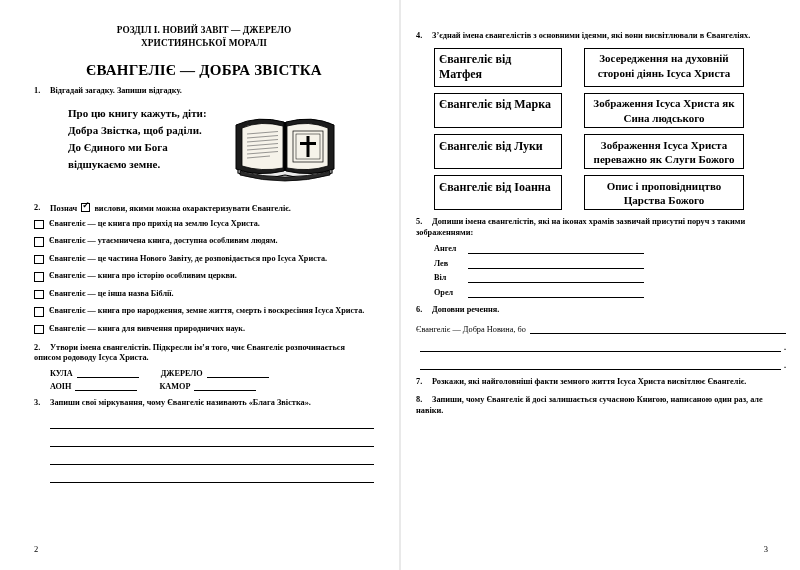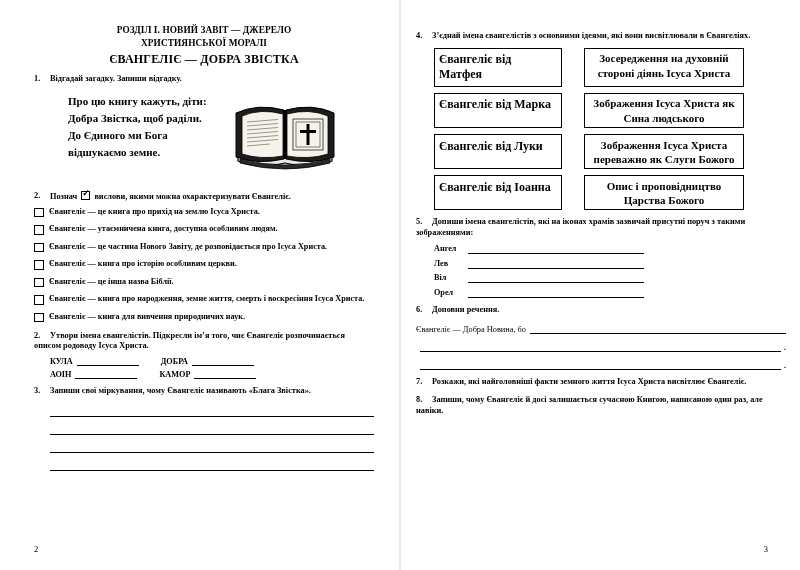--- a/index.html
+++ b/index.html
@@ -26,8 +26,8 @@
     line-height: 1.35; letter-spacing: 0.1px;
   }
   .title-sub {
-    font-weight: bold; font-size: 12px; text-align: center;
-    margin-top: 3px; letter-spacing: 0.2px;
+    font-weight: bold; font-size: 15px; text-align: center;
+    margin-top: 13px; letter-spacing: 0.2px;
   }
 
   .item { position: relative; margin-top: 7px; font-size: 8.3px; line-height: 1.32; }

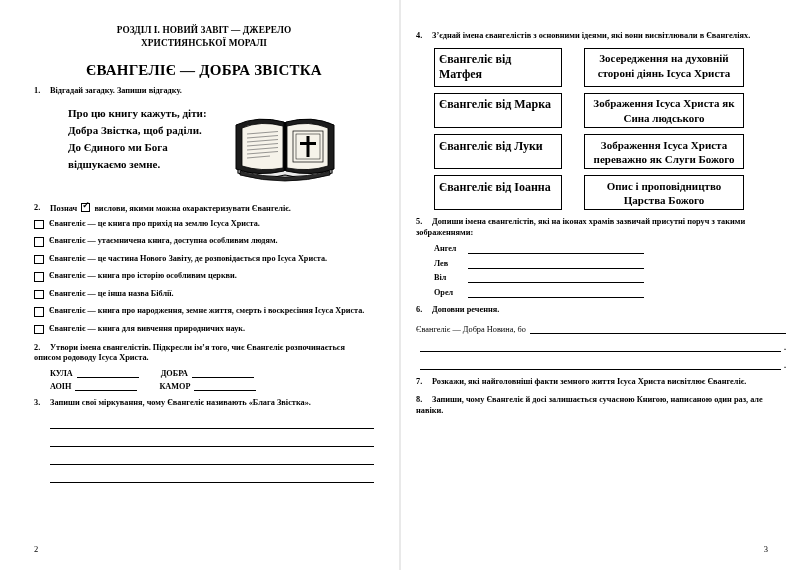--- a/index.html
+++ b/index.html
@@ -221,7 +221,7 @@
           </div>
           <div class="gap"></div>
           <div class="word-cell">
-            <span class="word-label">ДОБРА</span>
+            <span class="word-label">ДЖЕРЕЛО</span>
             <span class="wline w2"></span>
           </div>
         </div>

